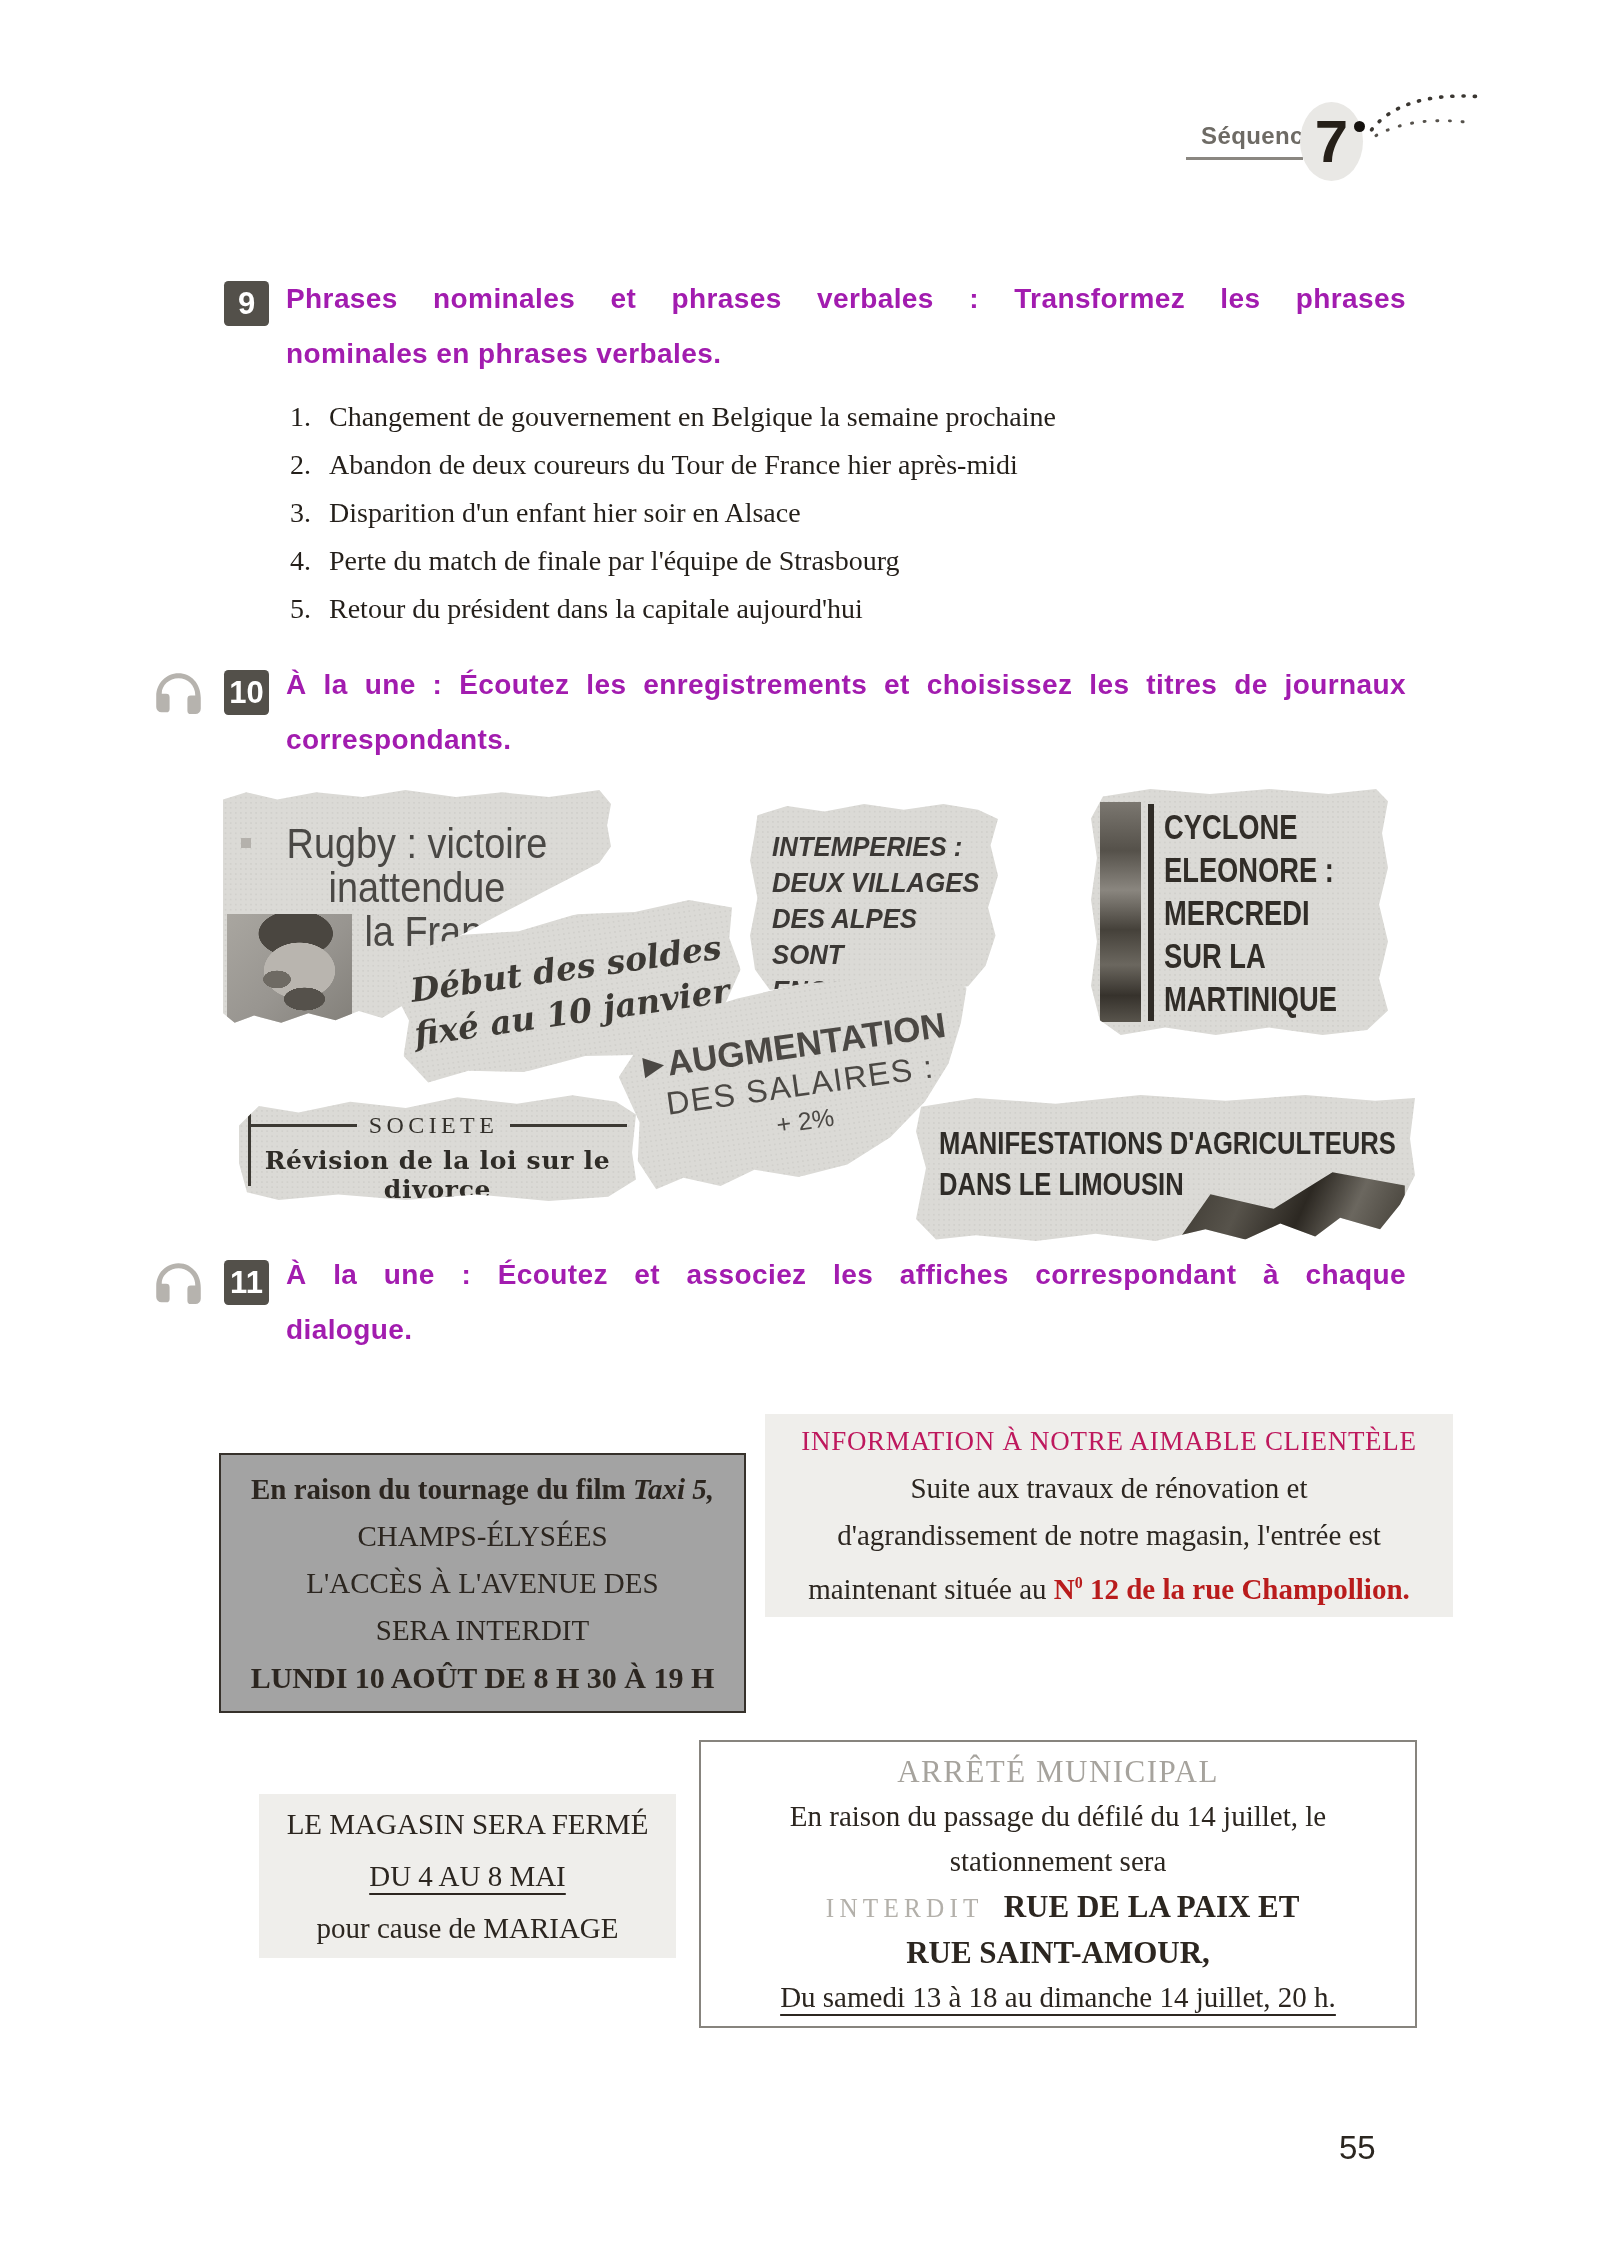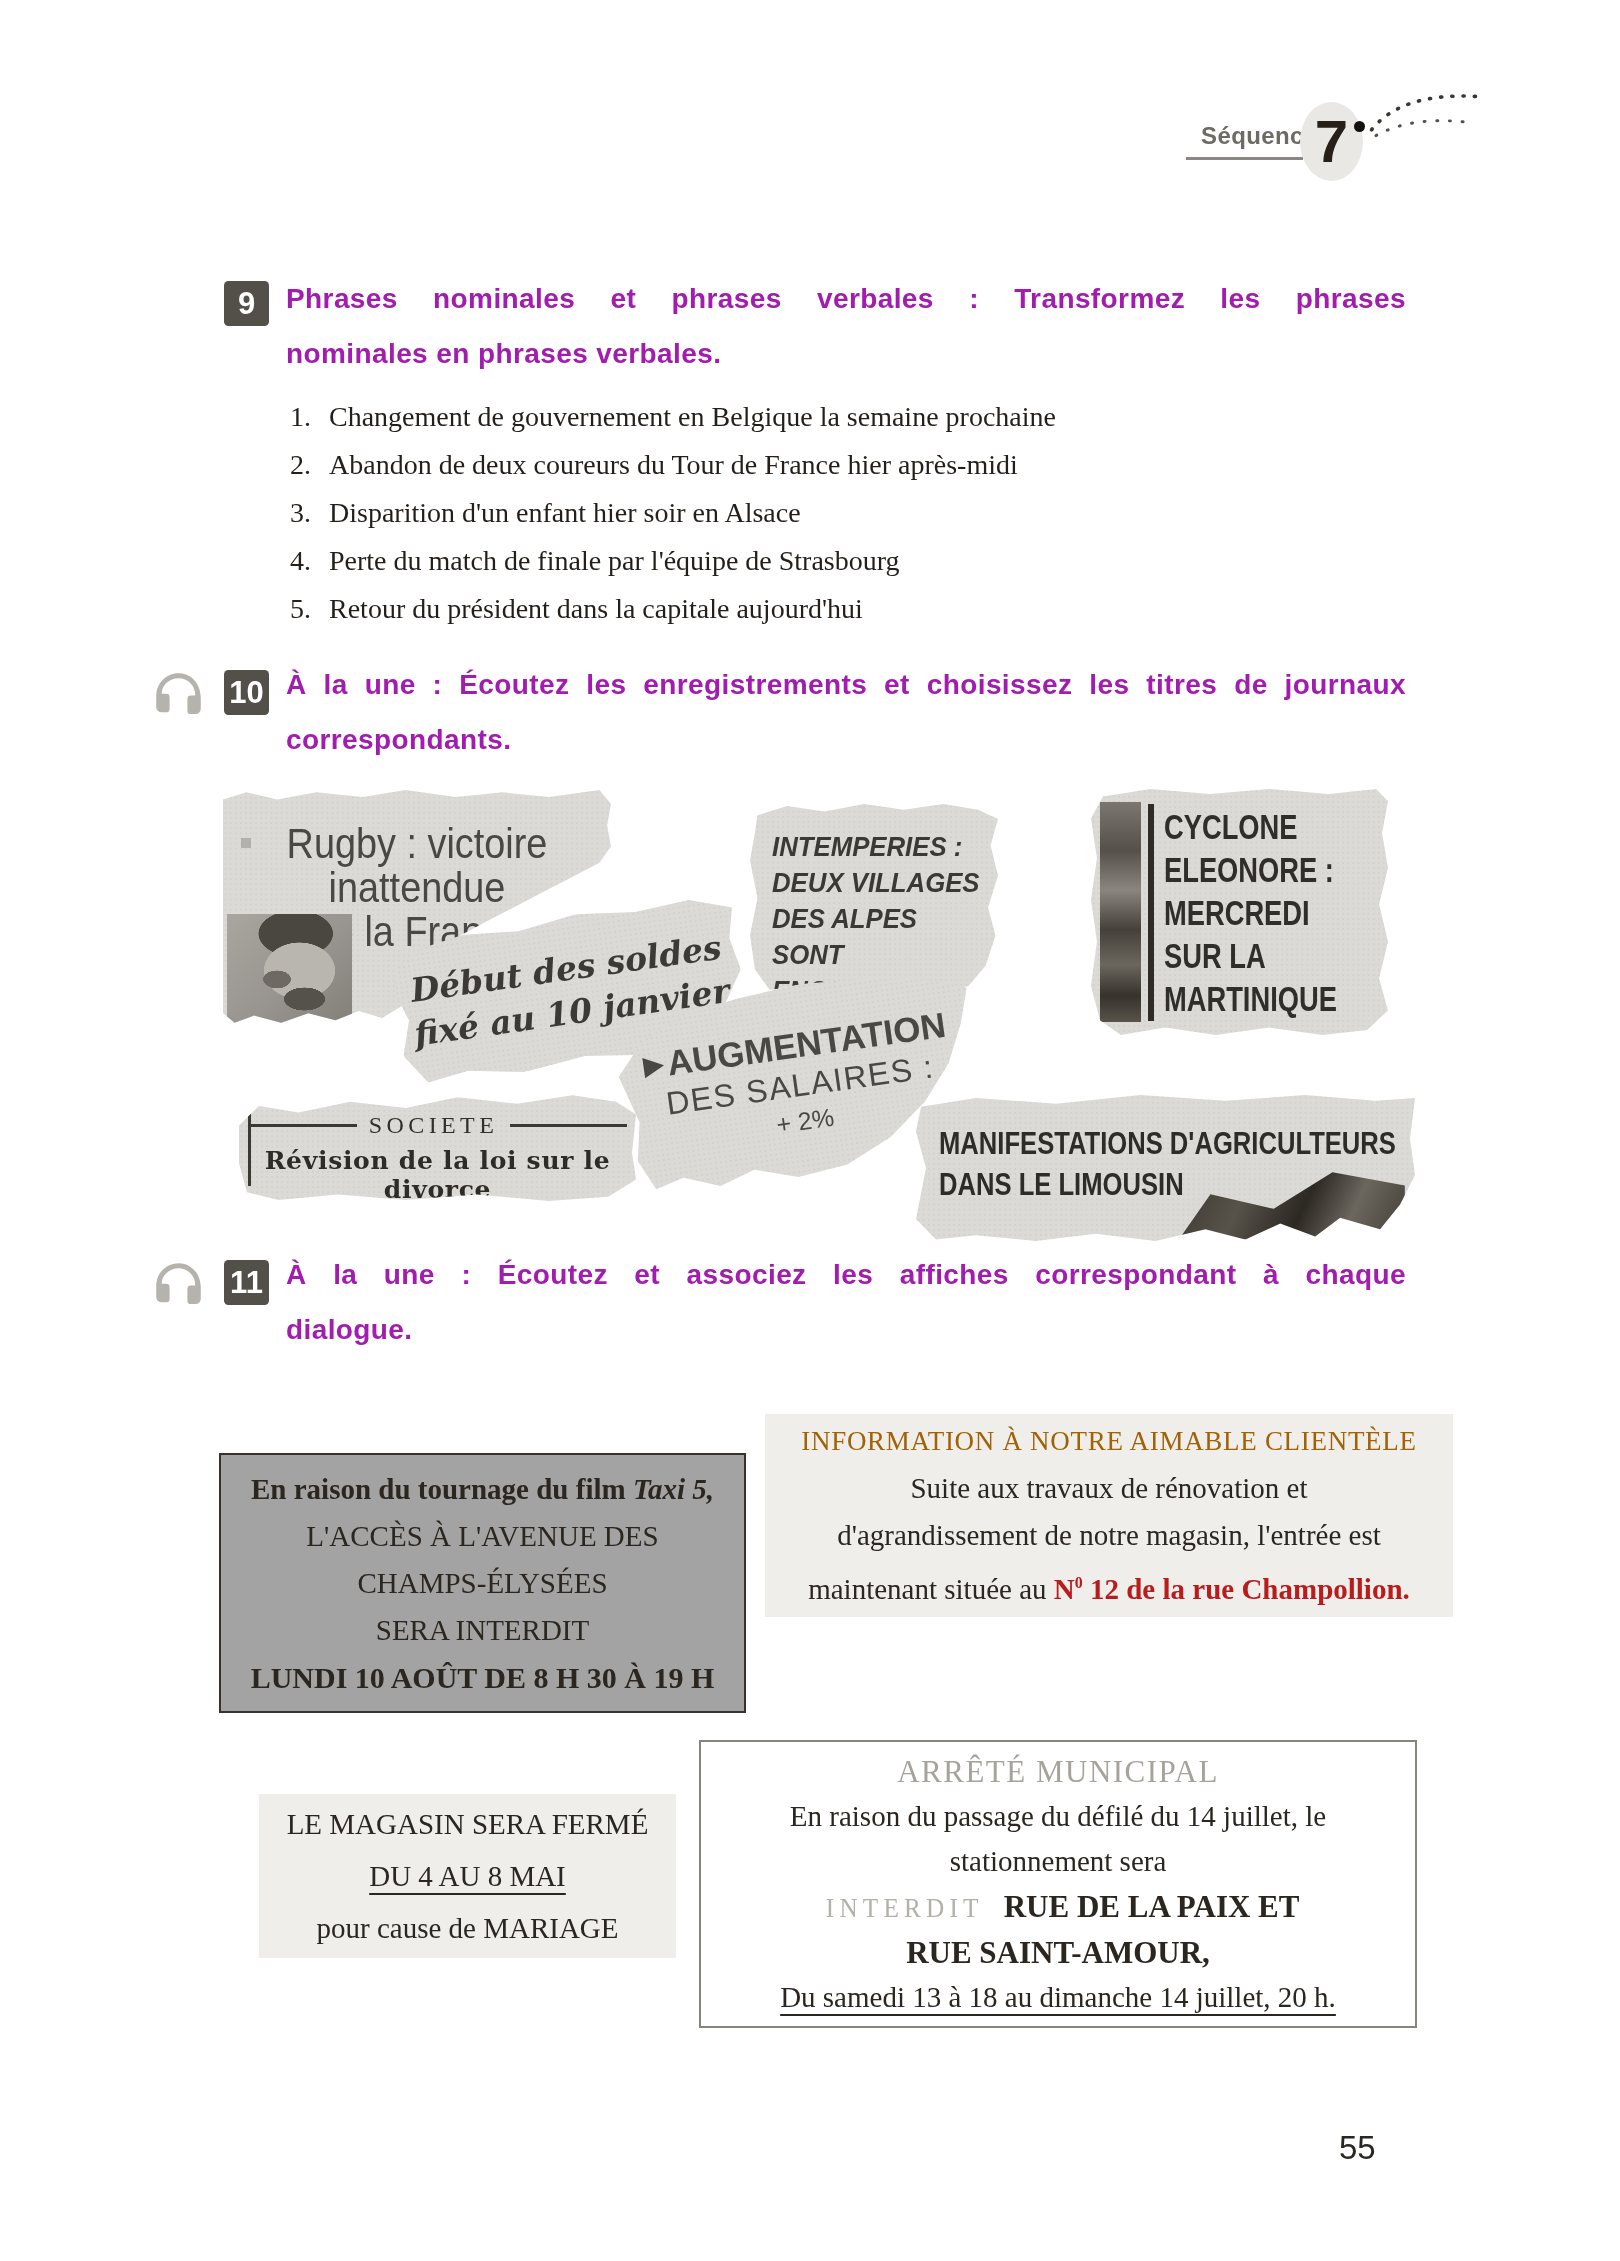--- a/index.html
+++ b/index.html
@@ -108,7 +108,7 @@
 
   .poster-info{left:765px;top:1414px;width:688px;height:203px;background:#efeeeb;
     display:flex;flex-direction:column;justify-content:center;line-height:47px;font-size:29px;}
-  .info-title{font-size:27px;color:#a16207;letter-spacing:0.7px;}
+  .info-title{font-size:27px;color:#be185d;letter-spacing:0.7px;}
   .info-gray{color:#b91c1c;font-weight:bold;}
   .info-gray sup{font-size:55%;}
 

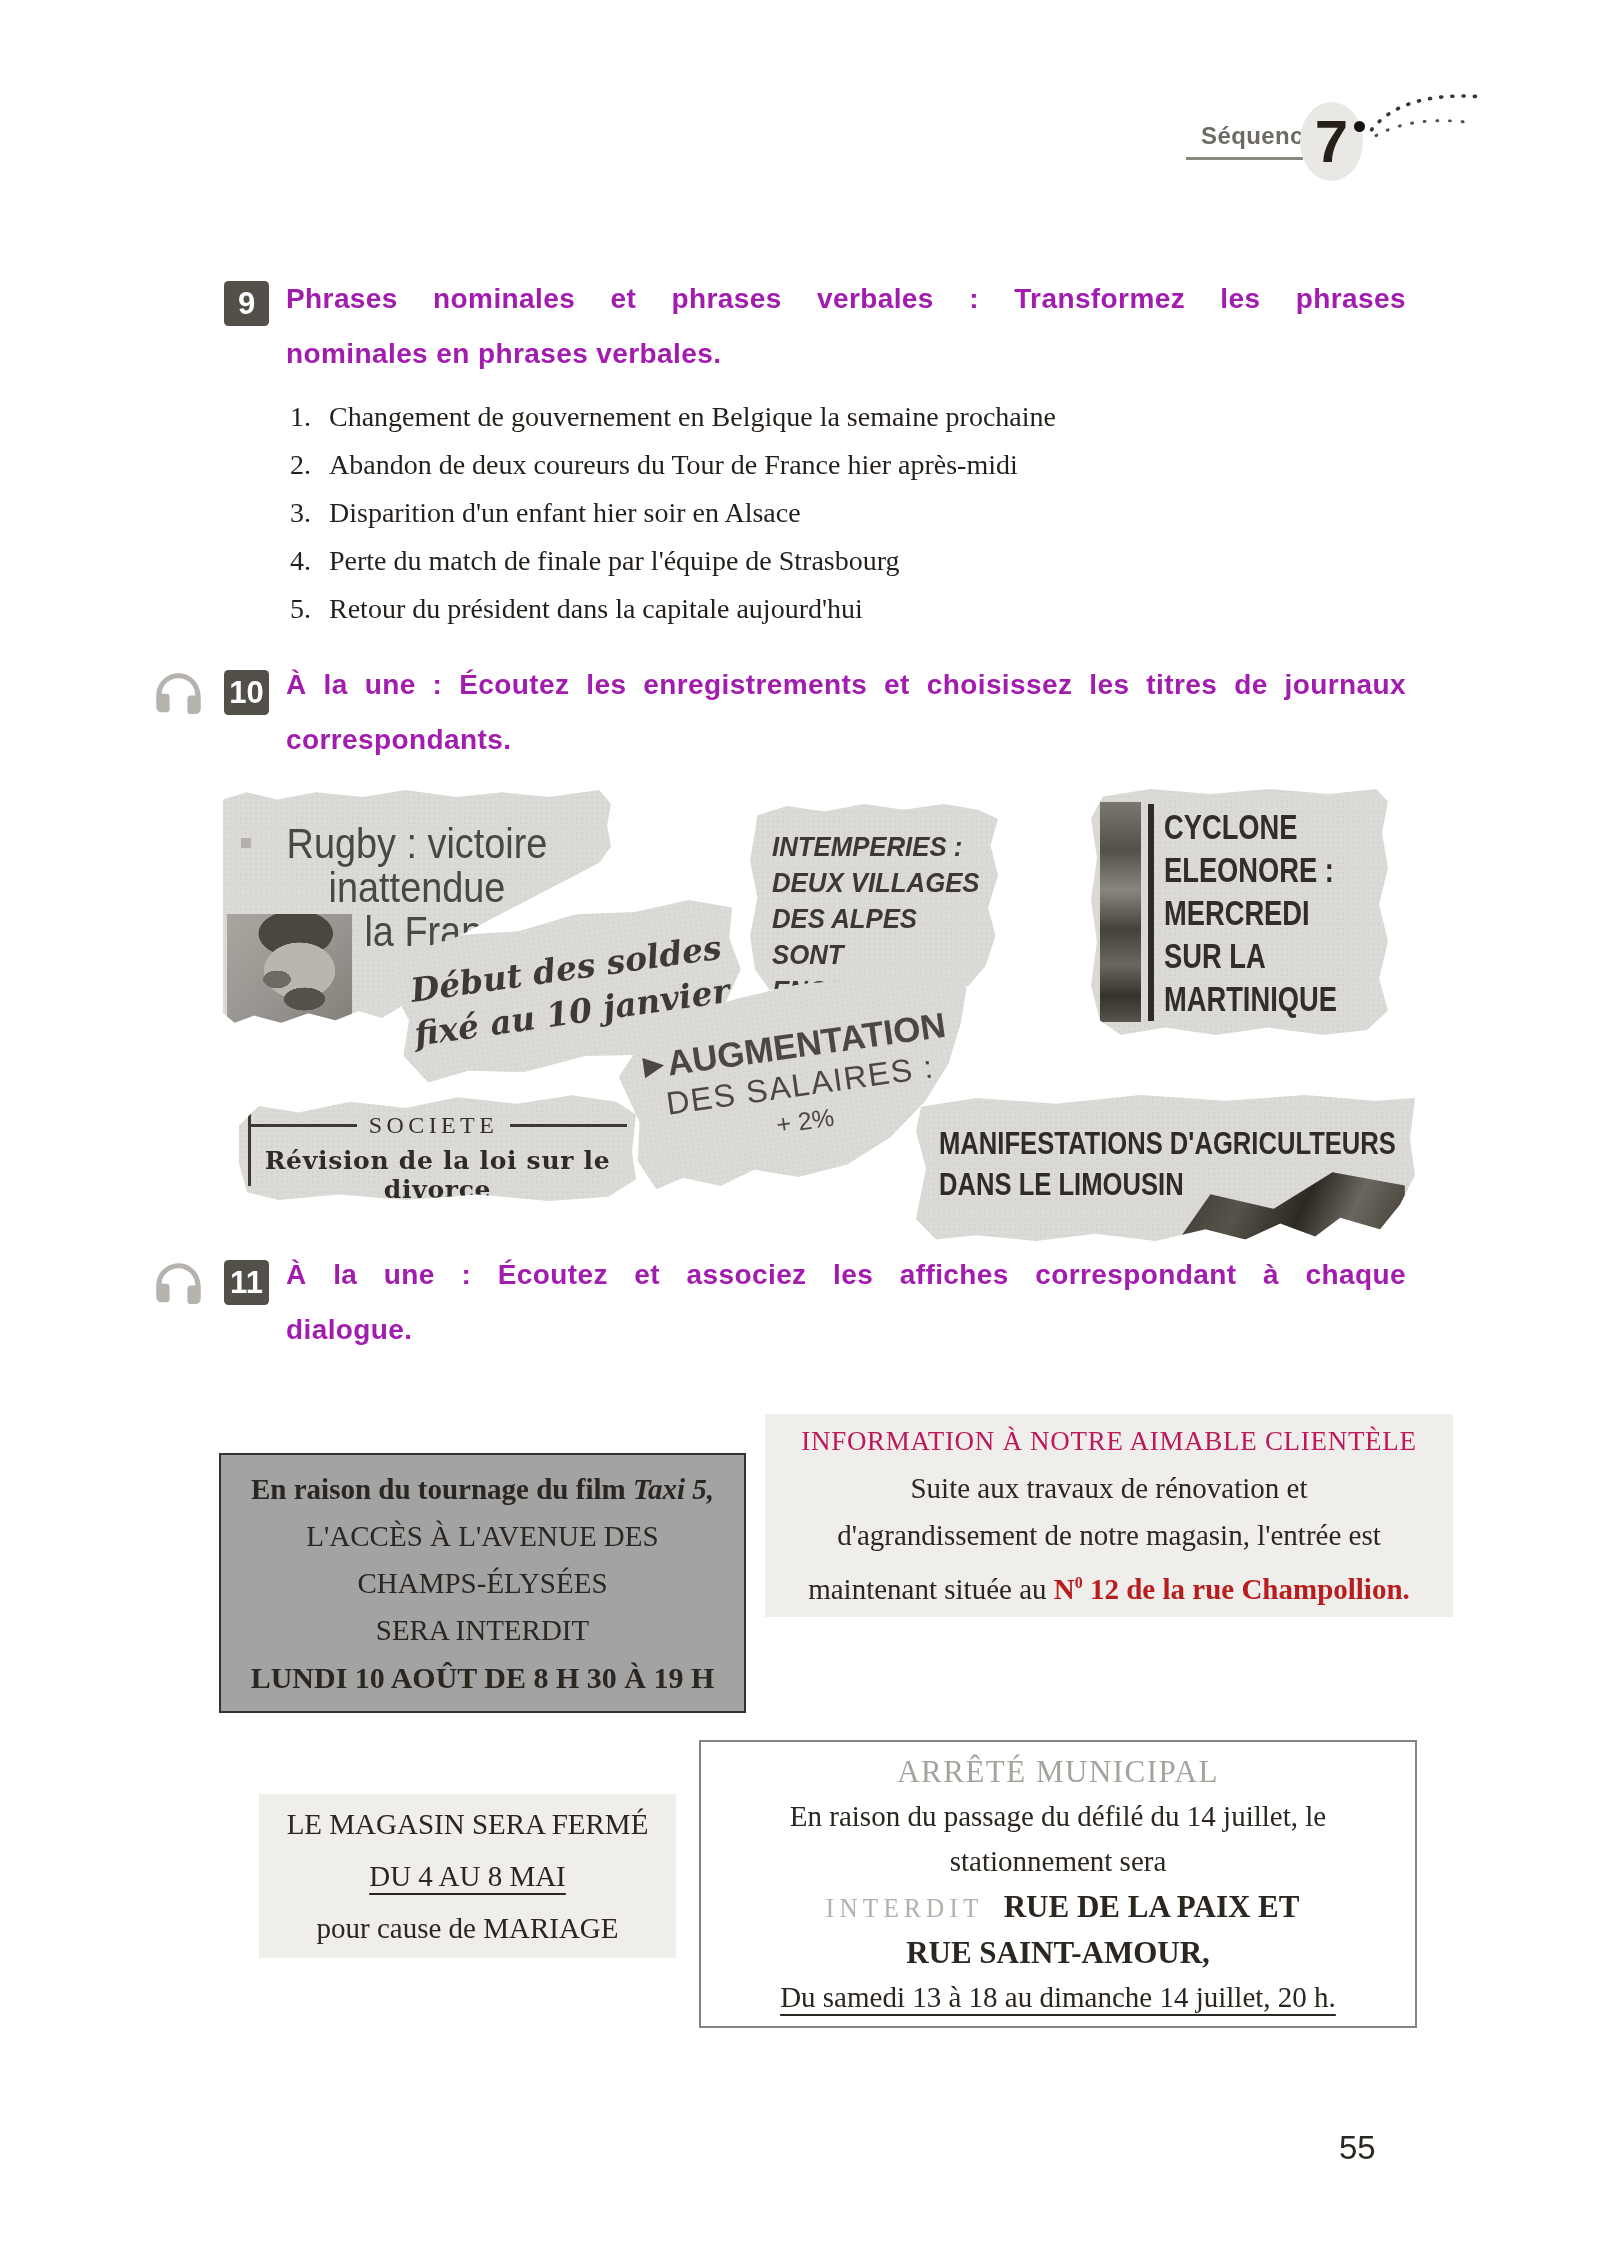--- a/index.html
+++ b/index.html
@@ -260,8 +260,8 @@
   <div class="taxi-l1">
     <span>En raison du tournage du film </span><span class="it">Taxi 5,</span>
   </div>
+  <div>CHAMPS-ÉLYSÉES</div>
   <div>L'ACCÈS À L'AVENUE DES</div>
-  <div>CHAMPS-ÉLYSÉES</div>
   <div>SERA INTERDIT</div>
   <div class="taxi-l5">LUNDI 10 AOÛT DE 8 H 30 À 19 H</div>
 </div>

